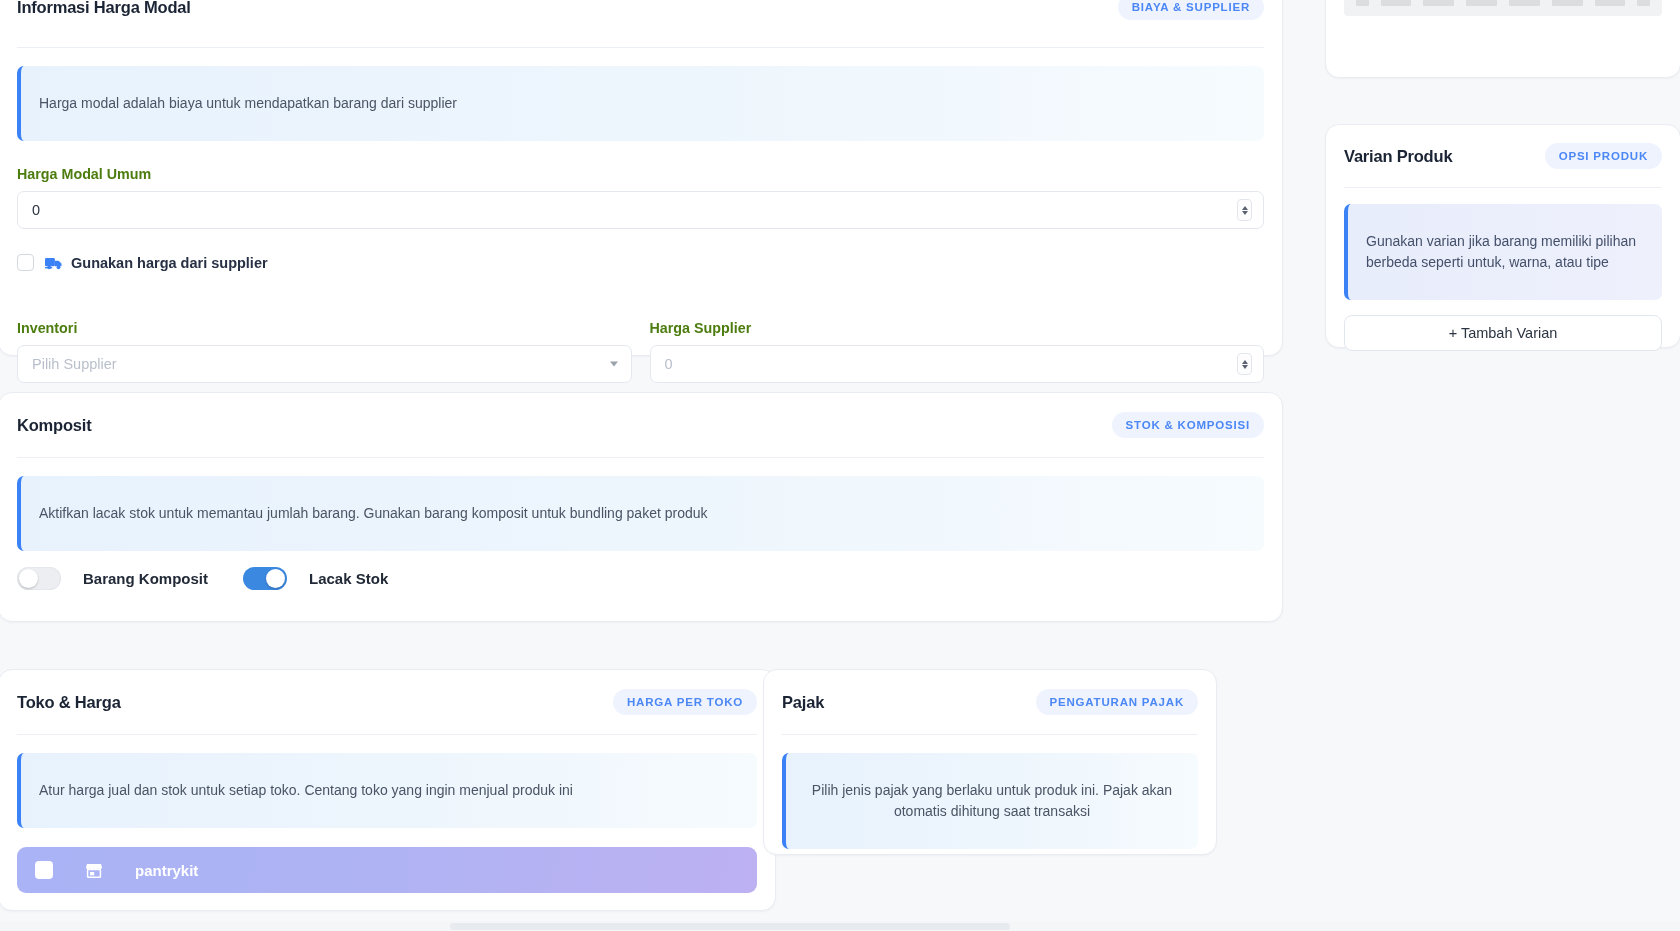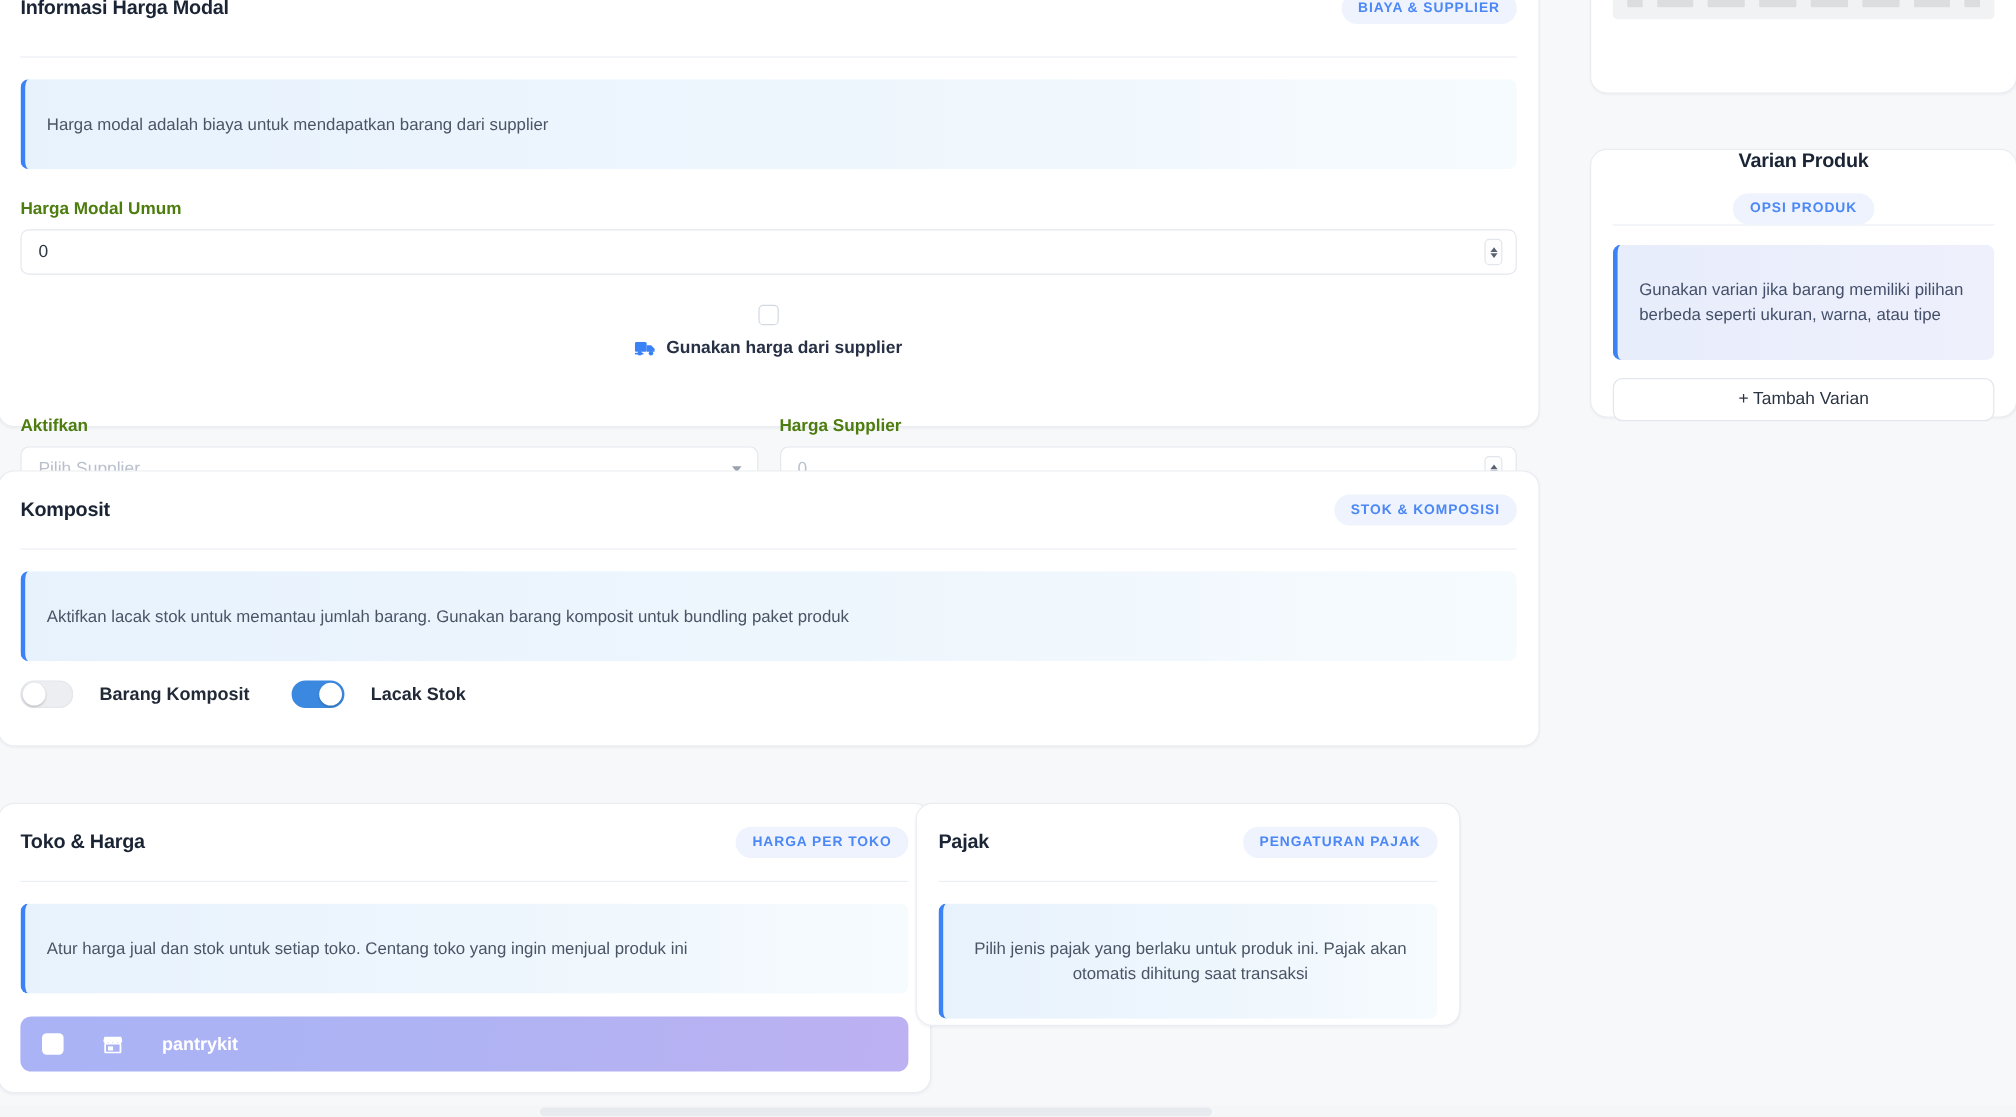--- a/index.html
+++ b/index.html
@@ -297,7 +297,7 @@
   </div>
 
   <div class="card" style="left:1325px; top:124px; width:356px; height:224px;">
-    <div class="card-head" style="height:62px;flex-direction:column;">
+    <div class="card-head" style="height:62px;">
       <div class="card-title">Varian Produk</div>
       <div class="badge">OPSI PRODUK</div>
     </div>

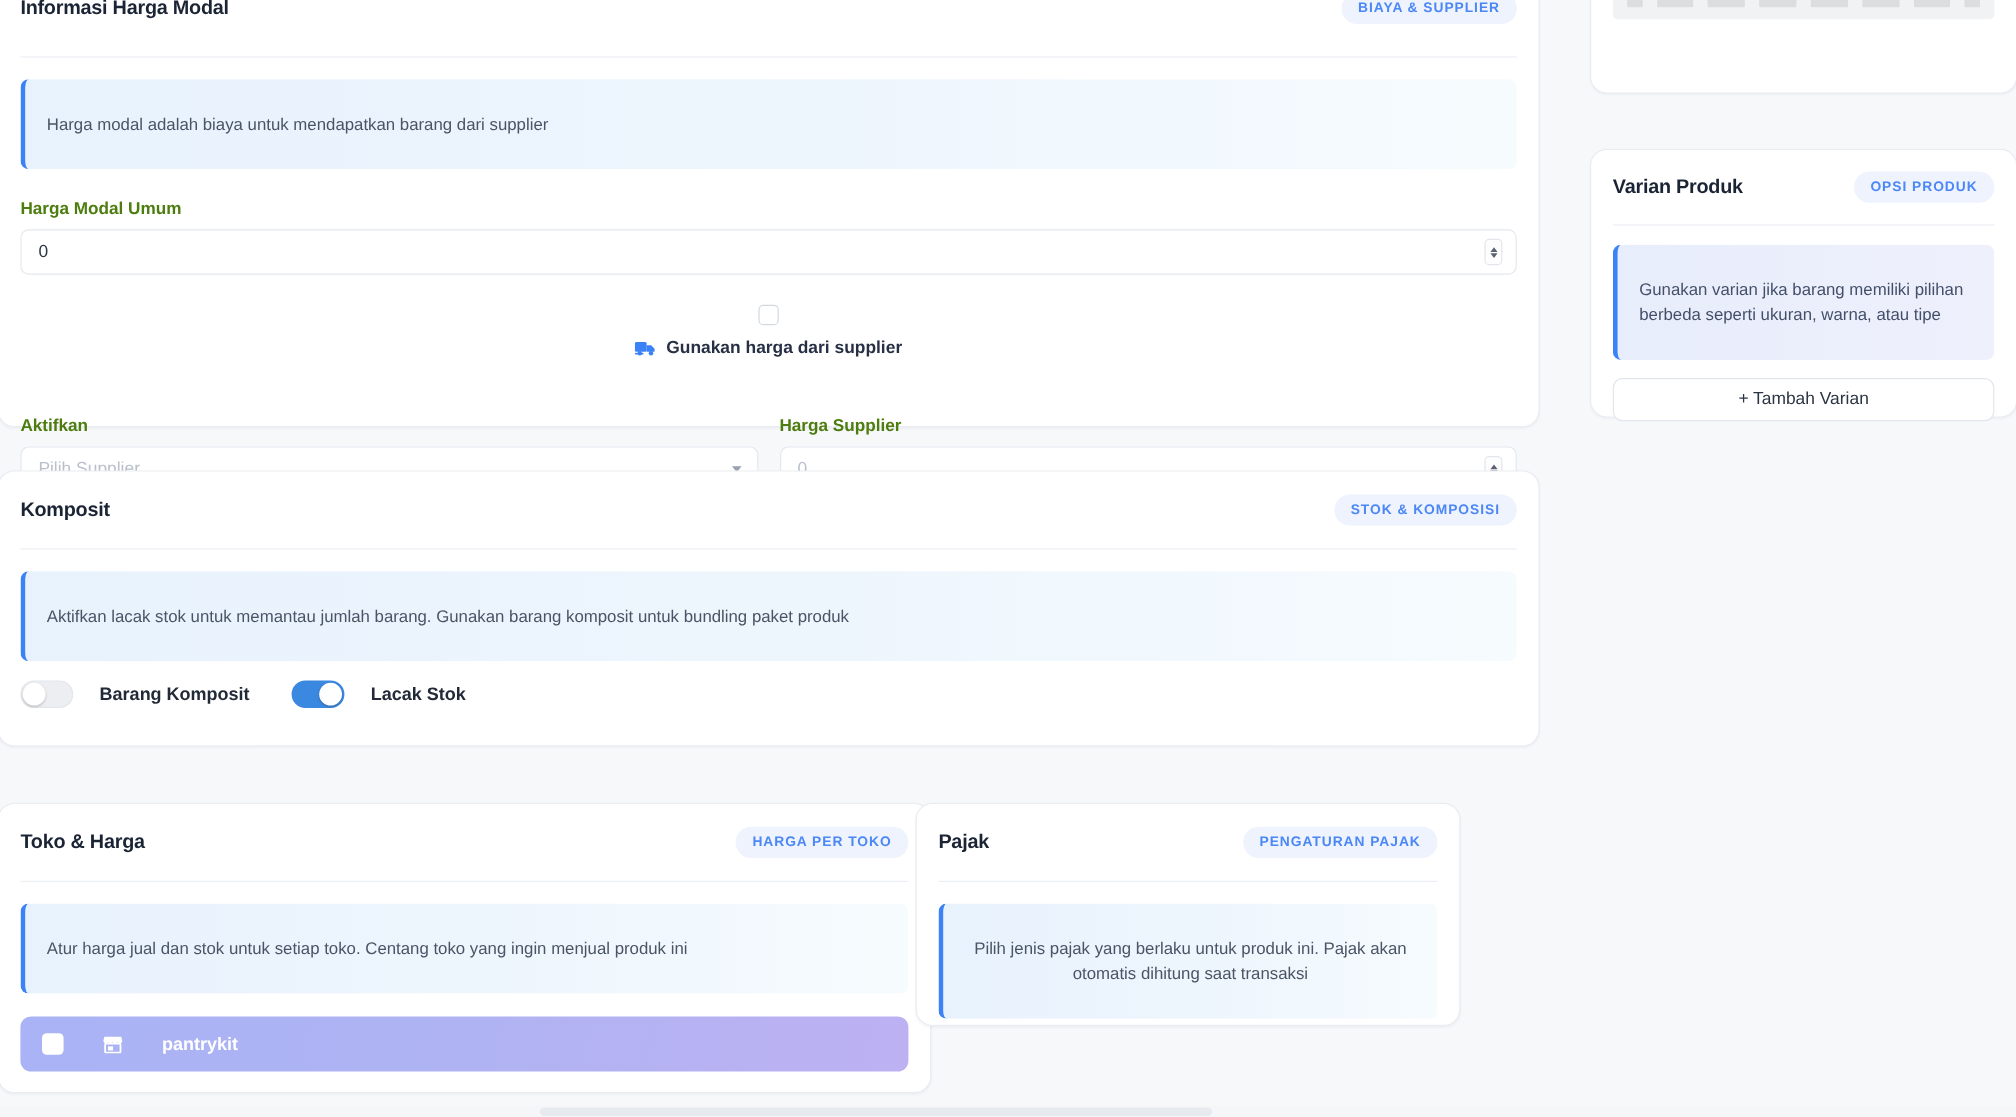--- a/index.html
+++ b/index.html
@@ -304,7 +304,7 @@
     <div class="divider"></div>
 
     <div style="padding:16px 18px;">
-      <div class="banner violet">Gunakan varian jika barang memiliki pilihan berbeda seperti ukuran, warna, atau tipe</div>
+      <div class="banner violet">Gunakan varian jika barang memiliki pilihan berbeda seperti untuk, warna, atau tipe</div>
       <button class="outline-btn" style="margin-top:15px;">+ Tambah Varian</button>
     </div>
   </div>

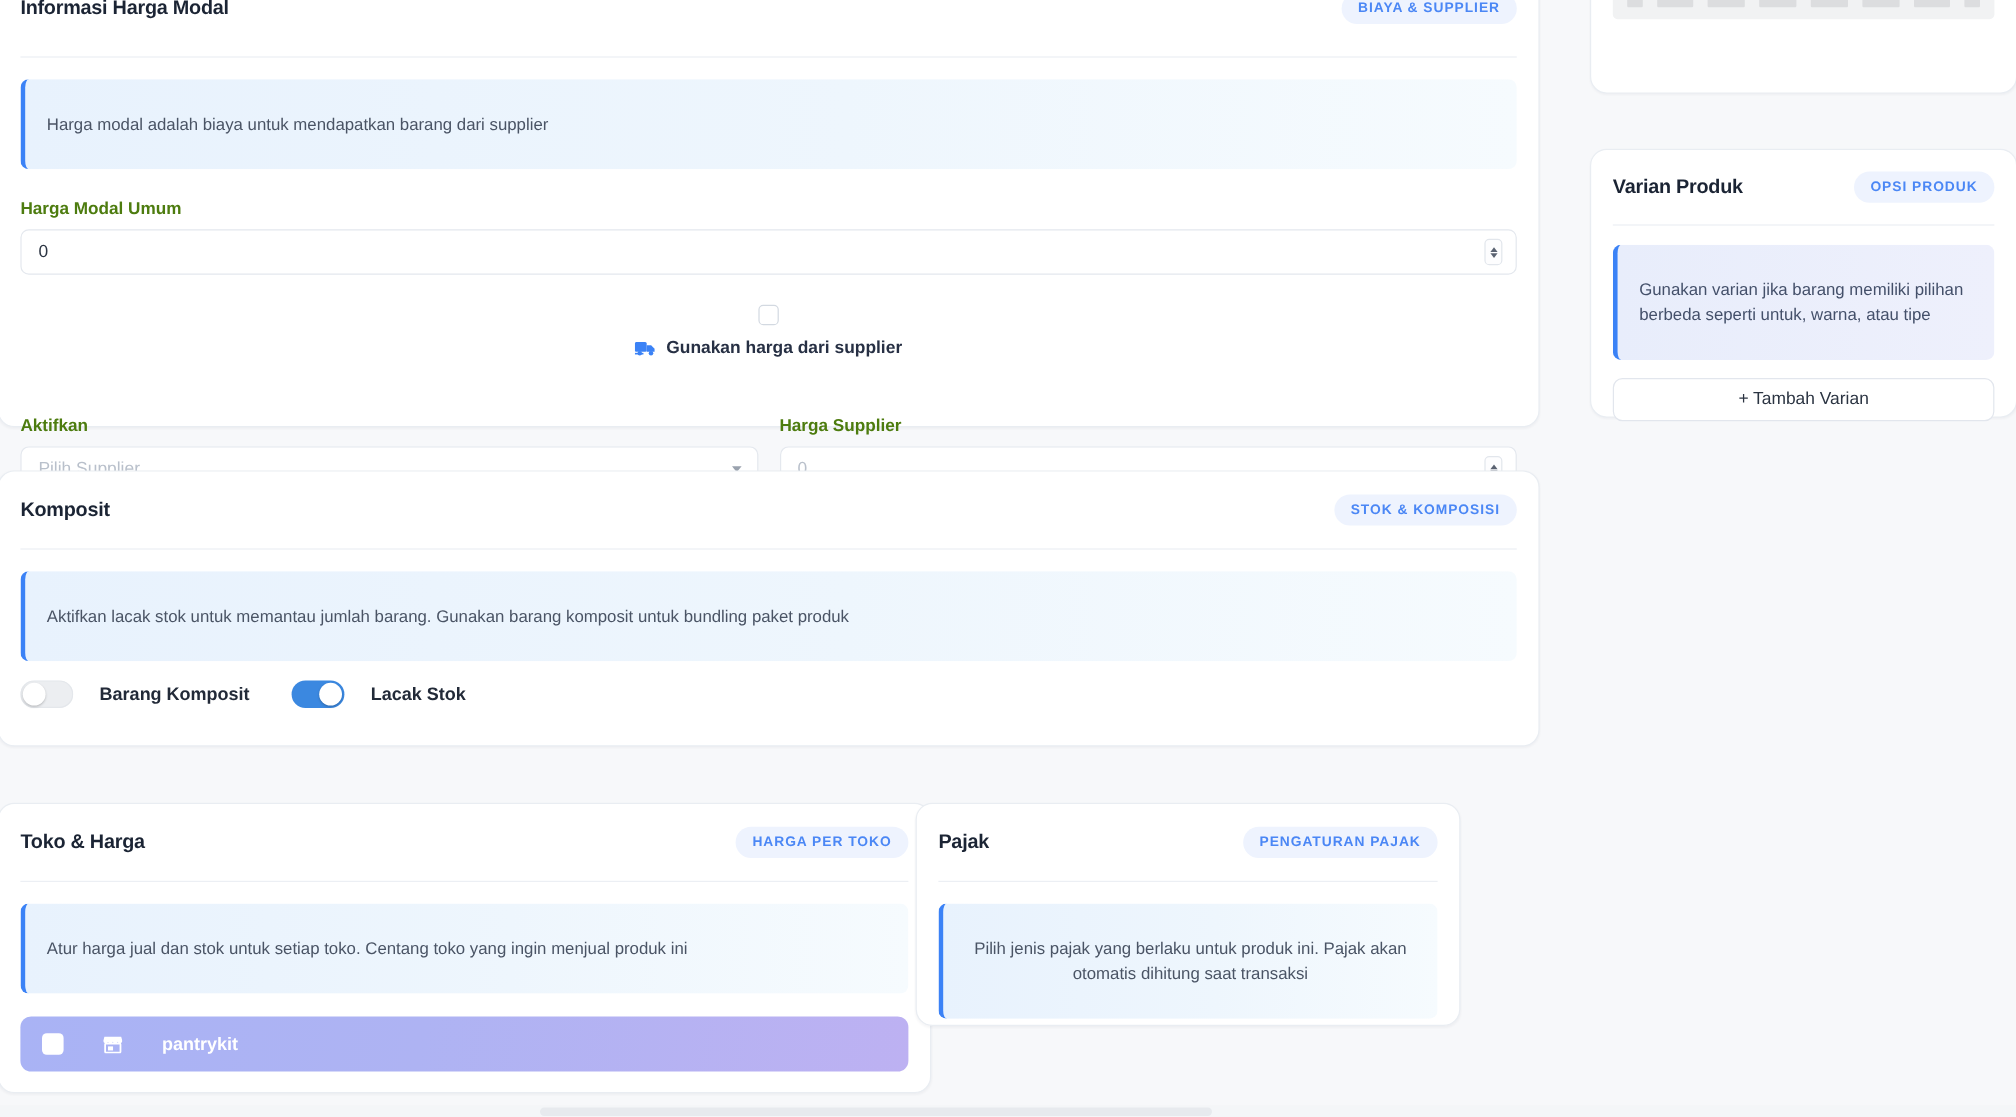--- a/index.html
+++ b/index.html
@@ -190,7 +190,7 @@
         </div>
       </div>
 
-      <div class="chk-row" style="margin-top:25px;flex-direction:column;">
+      <div class="chk-row" style="margin-top:25px;">
         <div class="checkbox"></div>
         <span class="chk-label">
           <svg width="18" height="14" viewBox="0 0 20 15">

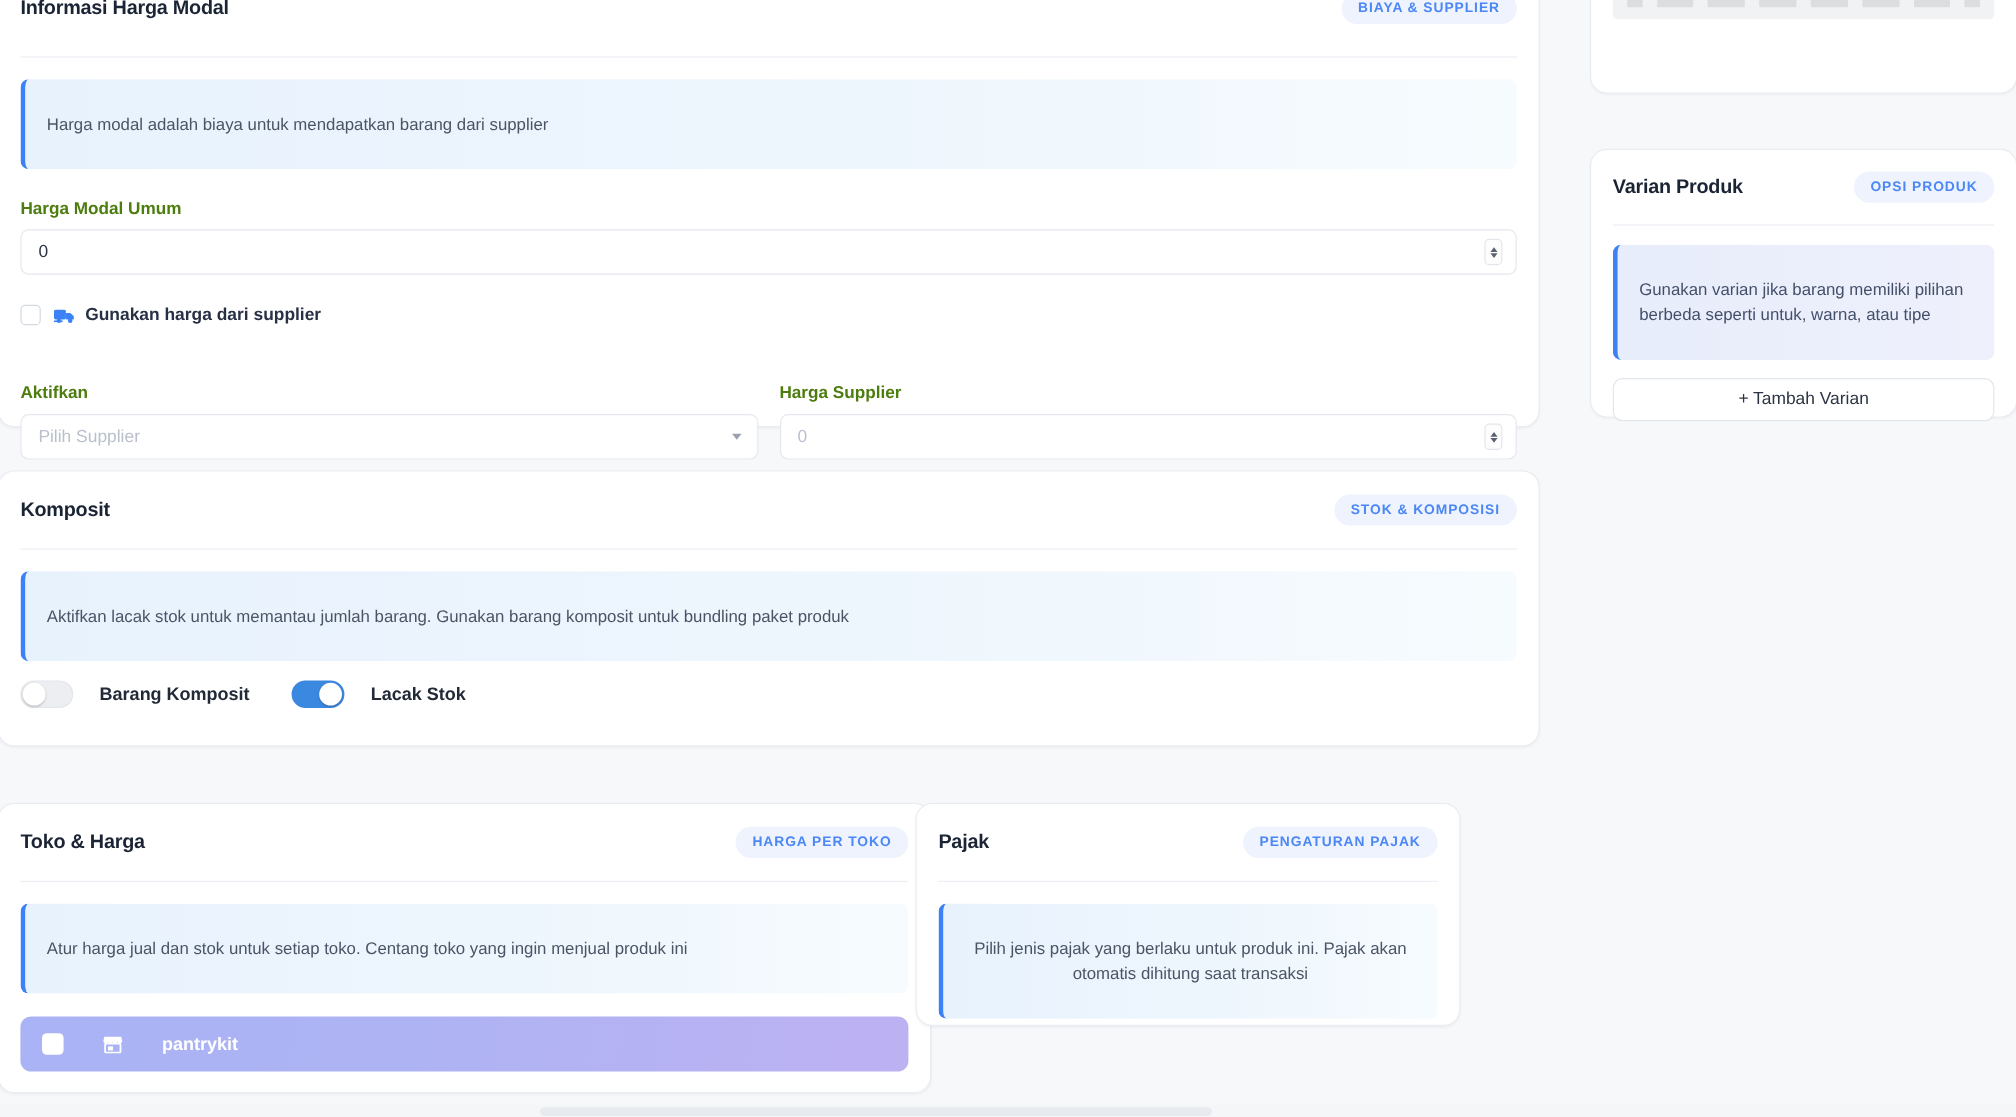--- a/index.html
+++ b/index.html
@@ -206,7 +206,7 @@
 
       <div style="display:flex; gap:18px; margin-top:24px;">
         <div style="width:615px;">
-          <label class="field-label">Aktifkan</label>
+          <label class="field-label">Inventori</label>
           <div style="position:relative; margin-top:9px;">
             <input class="input" type="text" placeholder="Pilih Supplier" style="">
             <div class="sel-arrow"></div>

